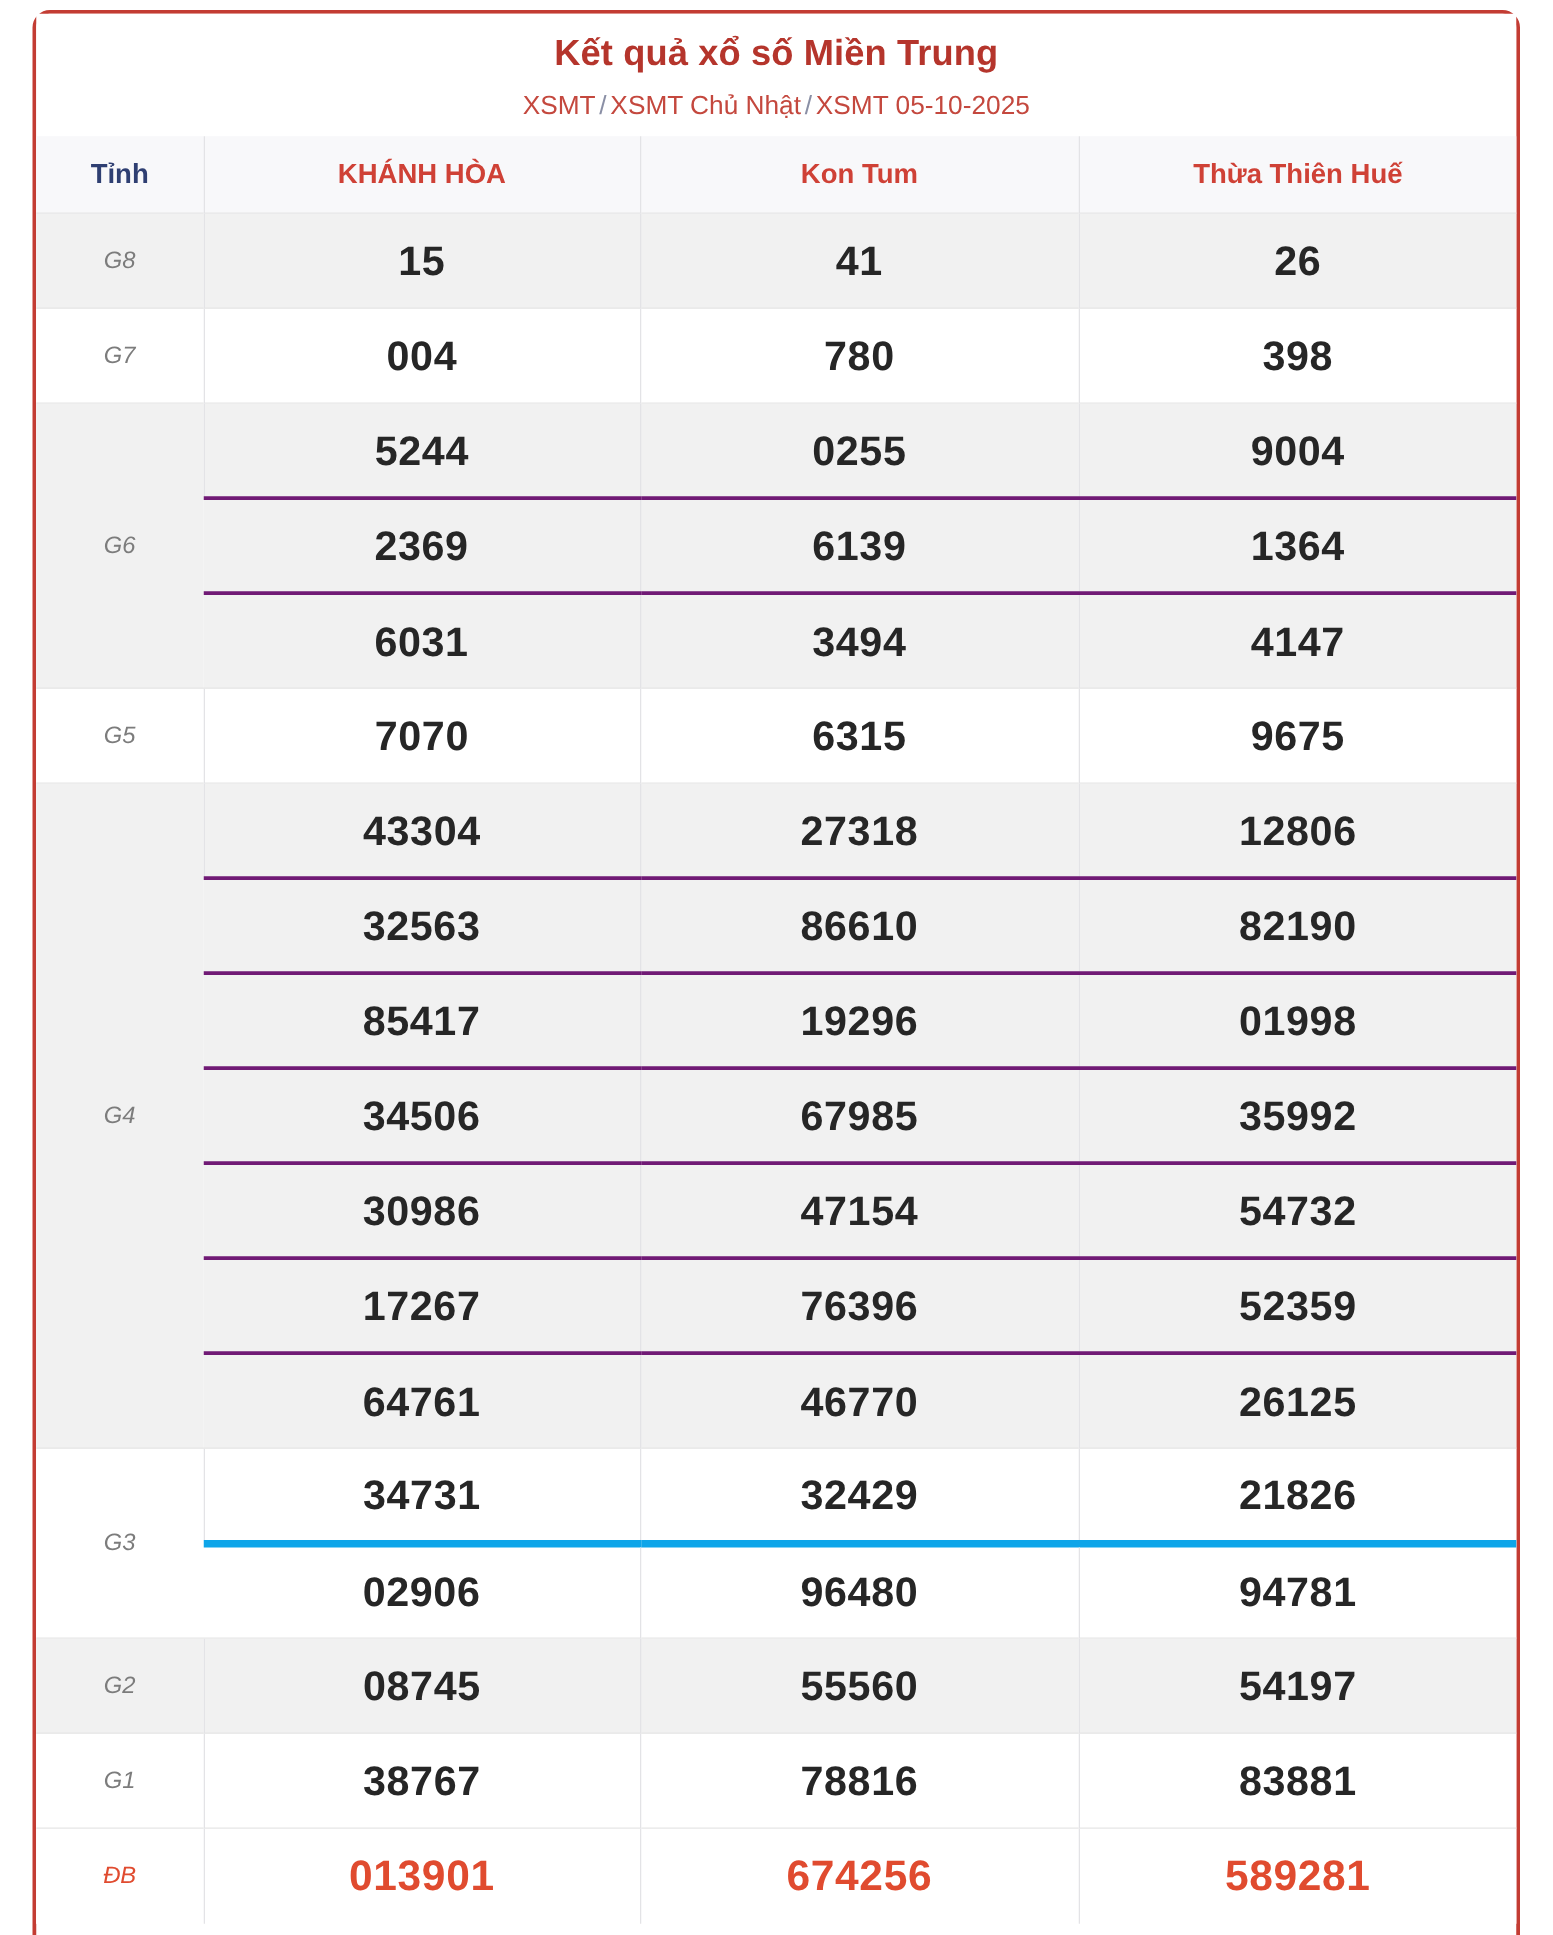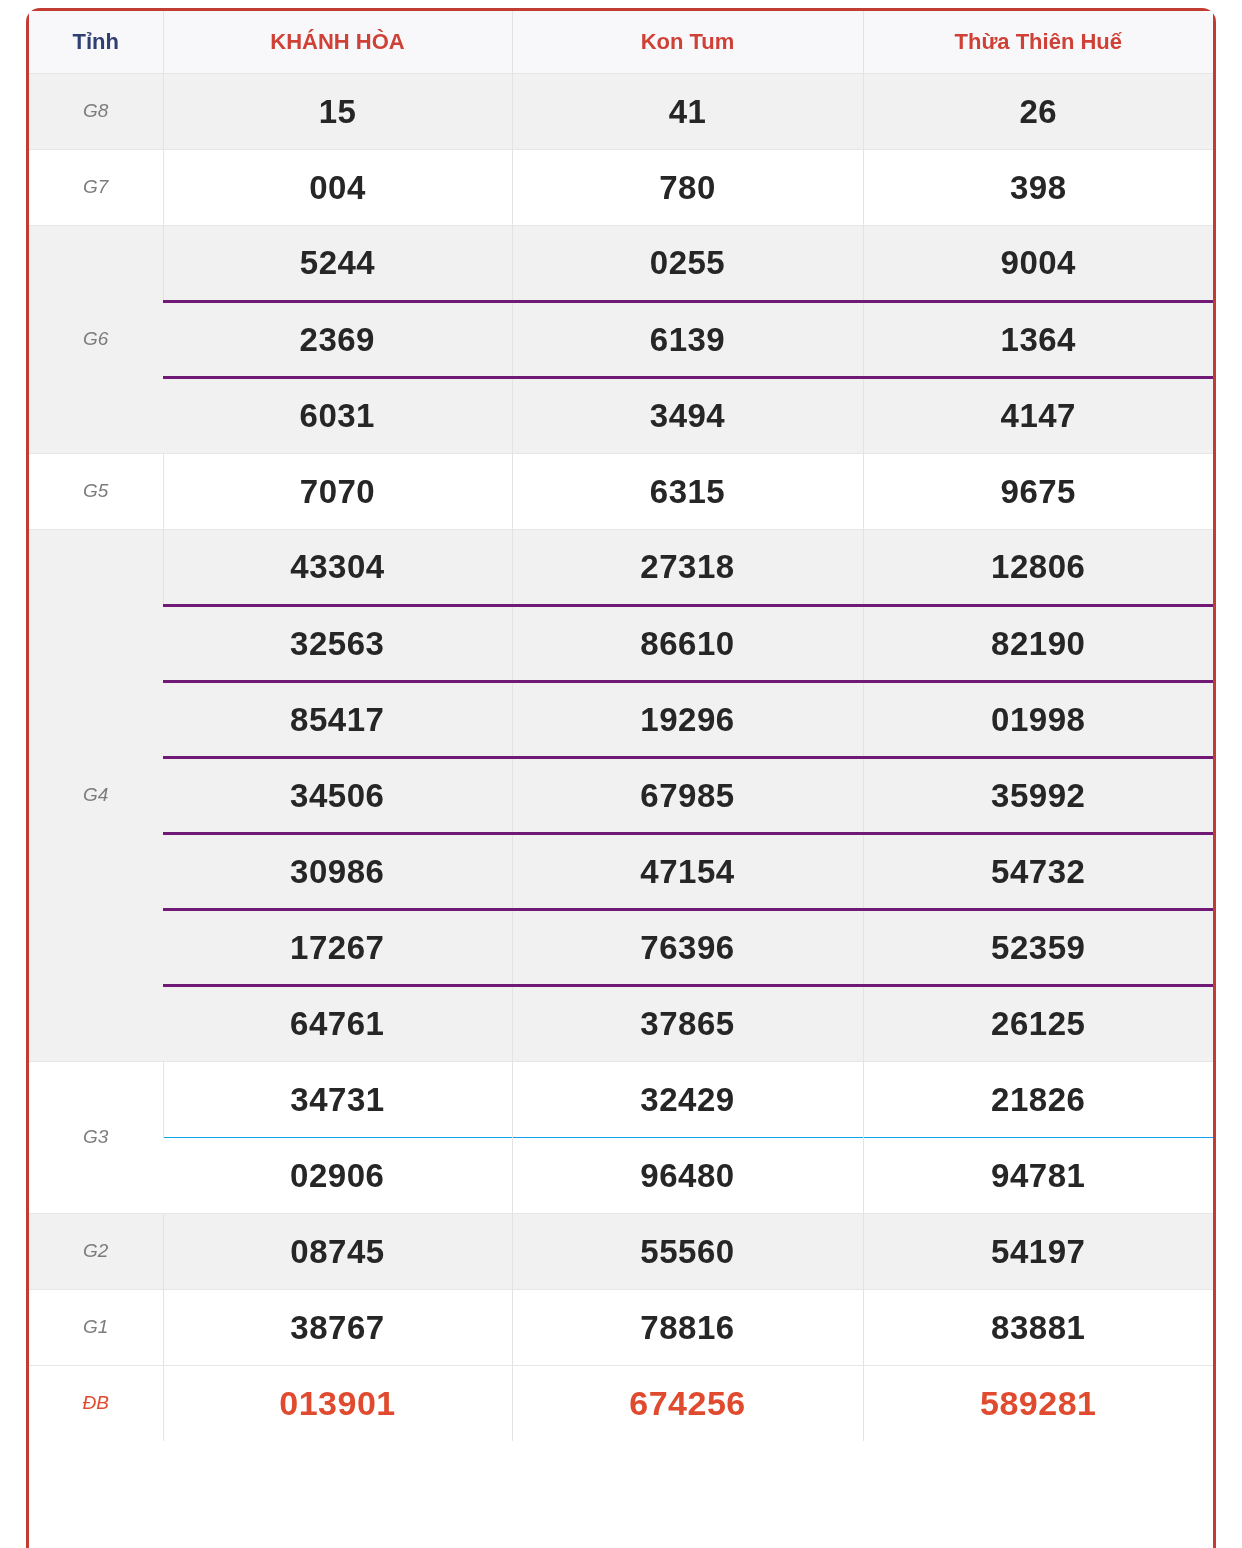--- a/index.html
+++ b/index.html
@@ -135,6 +135,12 @@
 
   <div class="inner">
 
+    <div class="head">
+      <div class="title">Kết quả xổ số Miền Trung</div>
+      <div class="crumbs">
+        <span>XSMT</span><span class="sep">/</span><span>XSMT Chủ Nhật</span><span class="sep">/</span><span>XSMT 05-10-2025</span>
+      </div>
+    </div>
 
     <table class="lotto">
       <colgroup>

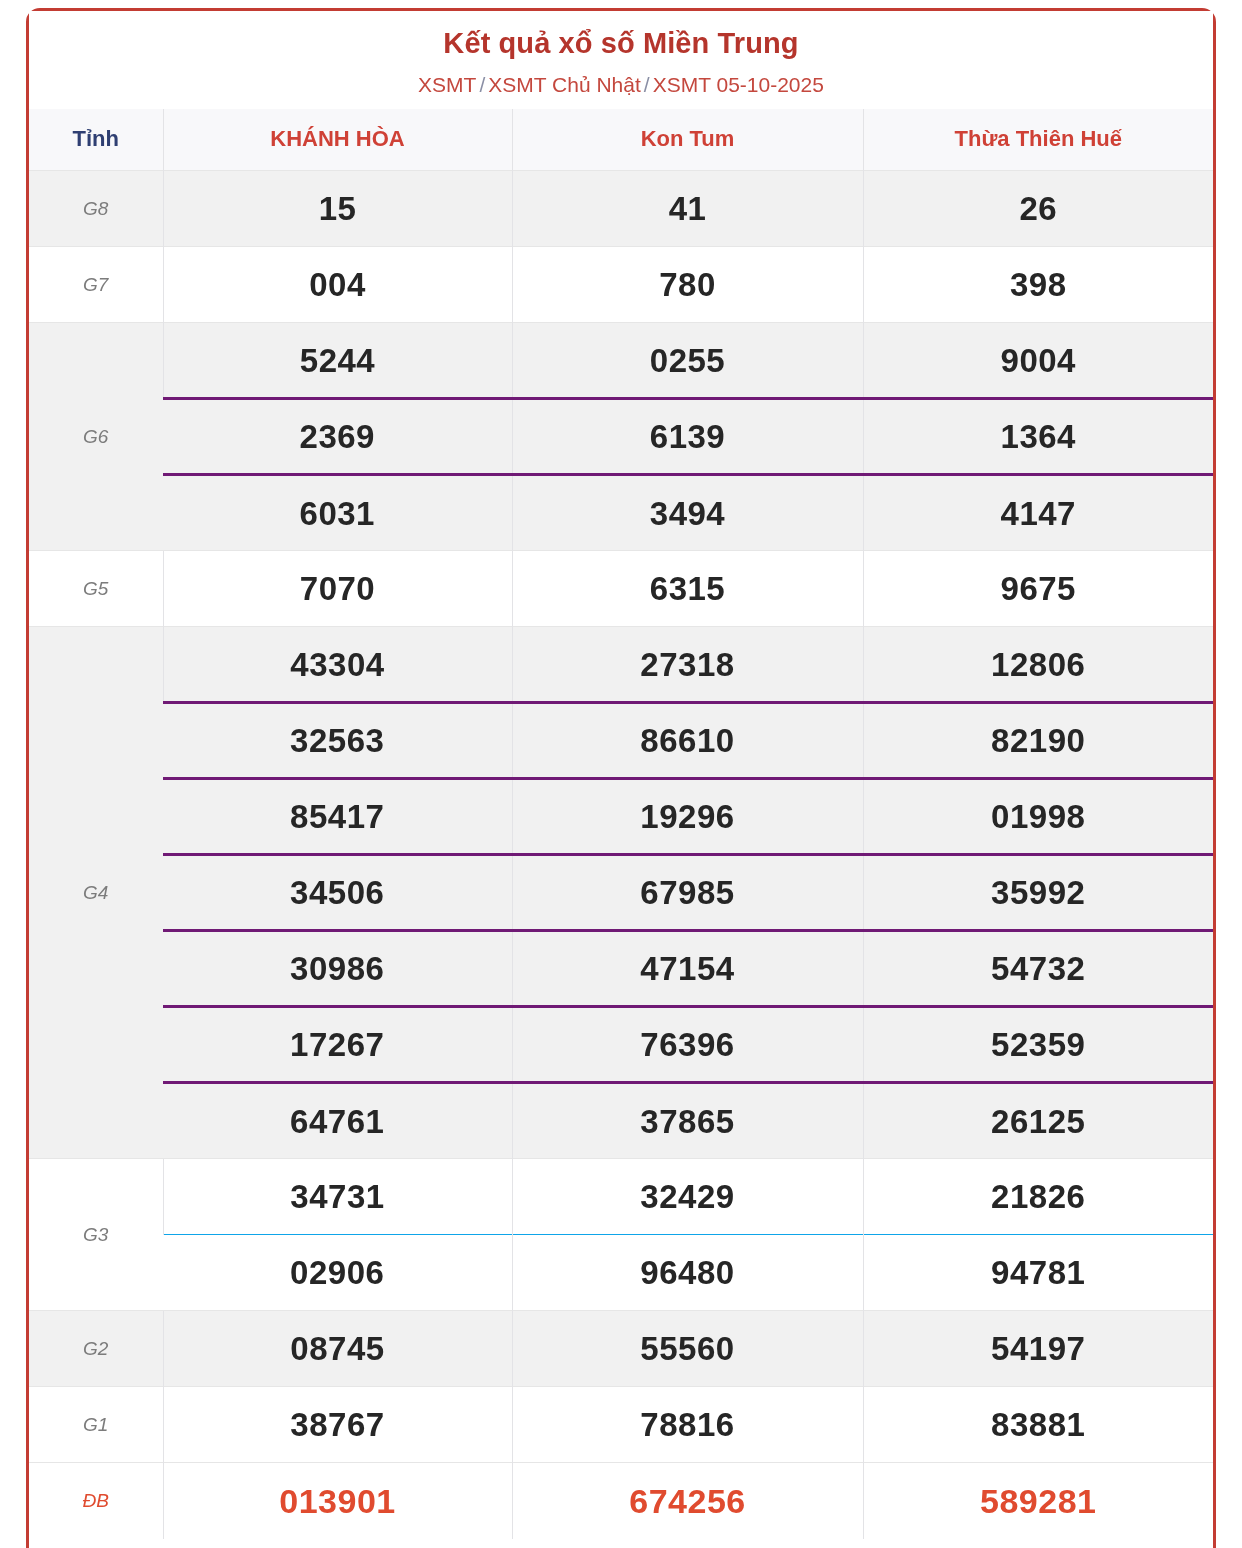--- a/index.html
+++ b/index.html
@@ -225,7 +225,7 @@
           </tr>
           <tr class="shade sub h76">
             <td class="num">64761</td>
-            <td class="num">37865</td>
+            <td class="num">46770</td>
             <td class="num">26125</td>
           </tr>
           <tr class="plain grp h76">

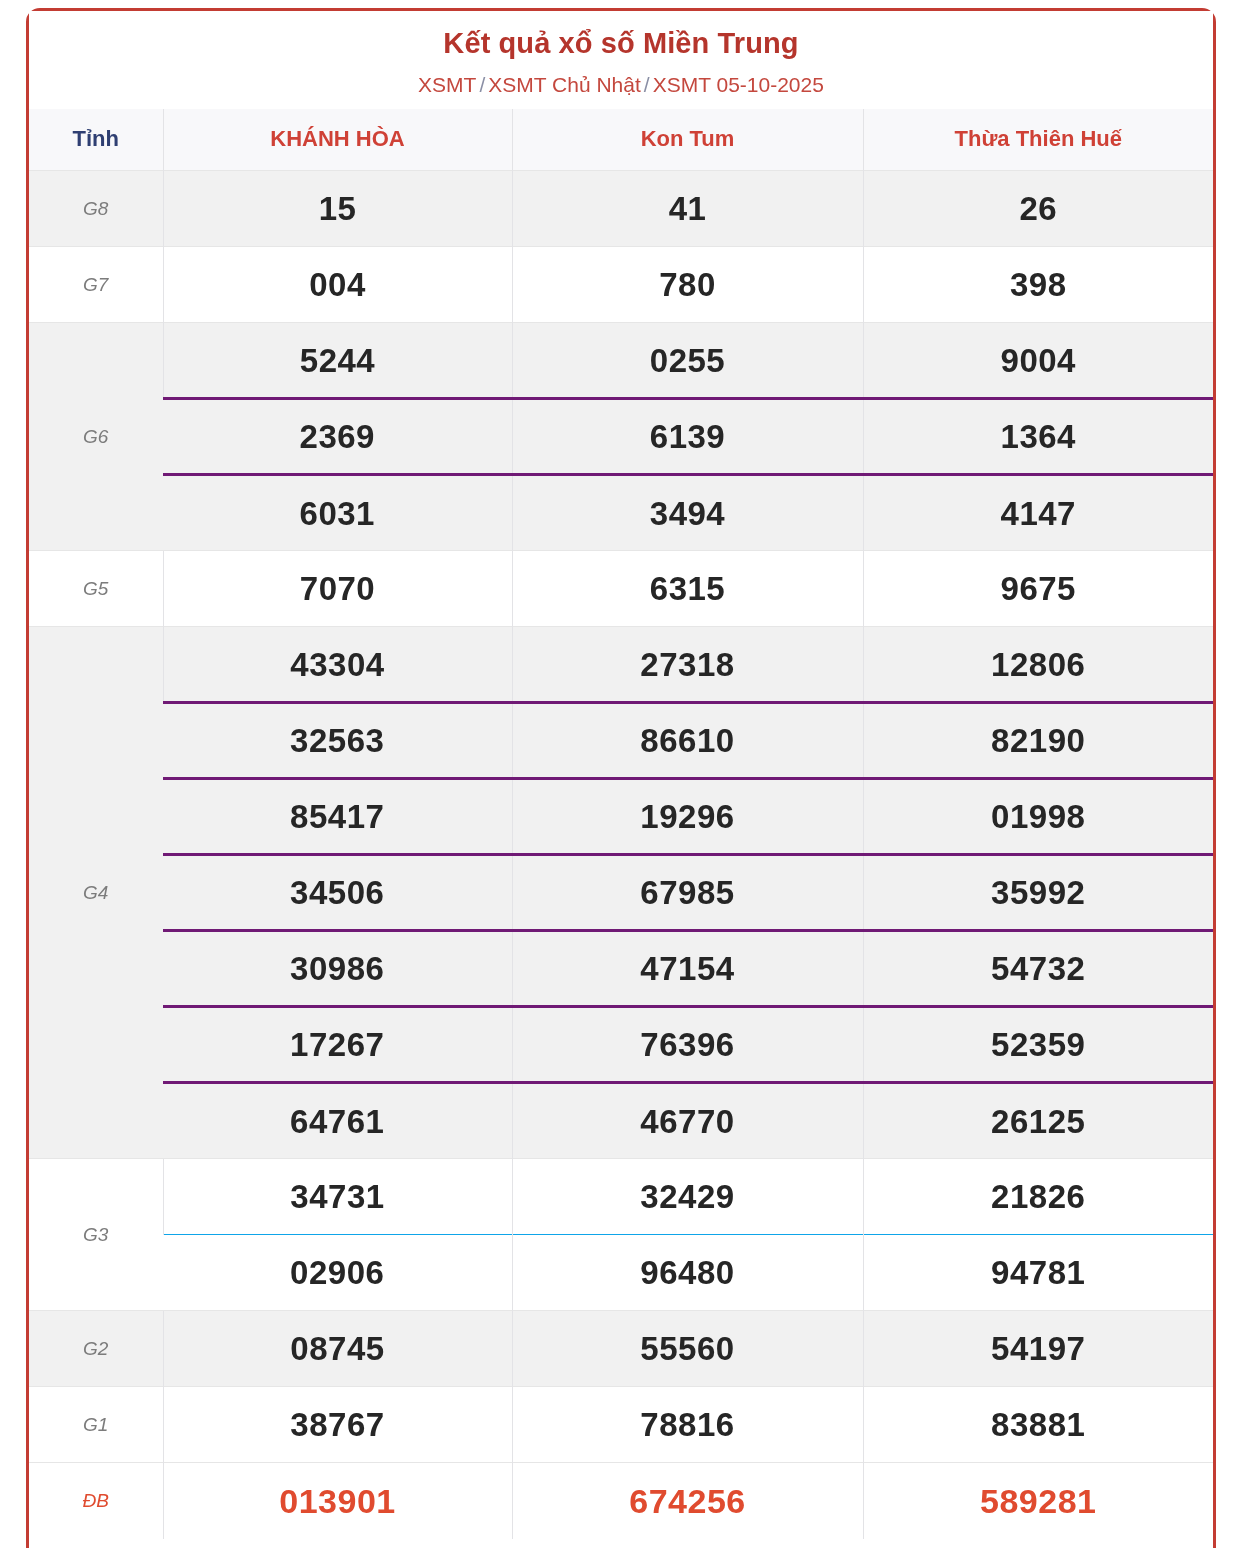--- a/index.html
+++ b/index.html
@@ -121,7 +121,7 @@
   tr.plain > td { background: #ffffff; }
 
   
-  tr.sub > td { border-top: 1px solid #0ea5e9; }
+  tr.sub > td { border-top: 6px solid #0ea5e9; }
   tr.grp > td { border-top: 1px solid #e6e6e6; }
   tr.shade.sub > td { border-top: 3px solid #701a75; }
   tr.h76 > td { height: 76px; }

